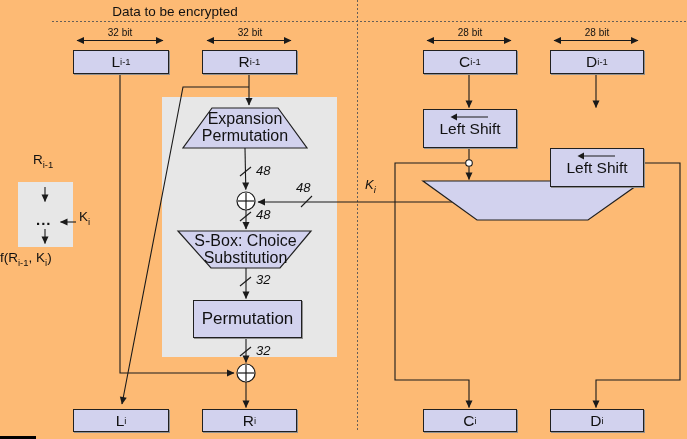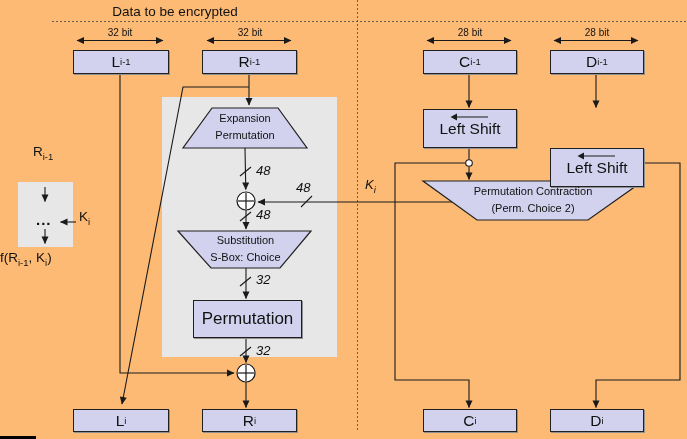--- a/index.html
+++ b/index.html
@@ -16,7 +16,7 @@
     font-size:15.5px;
   }
   .reg sub, .wl sub, .lg sub { font-size:9.5px; line-height:0; }
-  .shape-label { font-size:11px; line-height:17px; }
+  .shape-label { font-size:16px; line-height:17px; }
   .permbox { font-size:17px; }
   .lsbox { font-size:15.5px; position:relative; }
   .ls-arr { position:absolute; top:3px; left:50%; transform:translateX(-50%); }

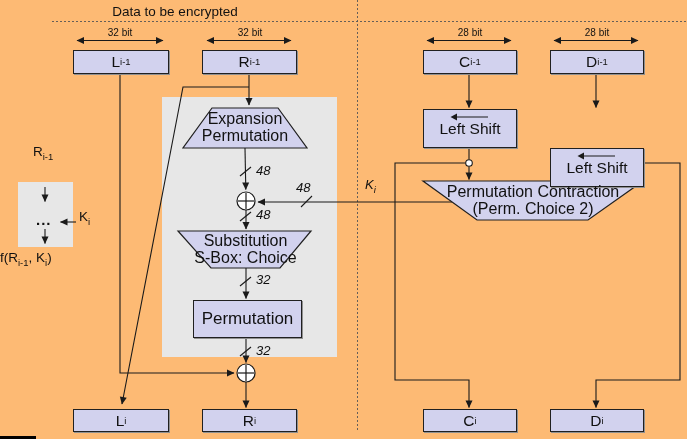--- a/index.html
+++ b/index.html
@@ -186,7 +186,7 @@
     <span>K</span><sub>i</sub>
   </div>
 
-  <div class="abs lg" style="left:33px;top:144px">
+  <div class="abs lg" style="left:33px;top:152px">
     <span>R</span><sub>i-1</sub>
   </div>
   <div class="abs dots" style="left:36px;top:211px">...</div>

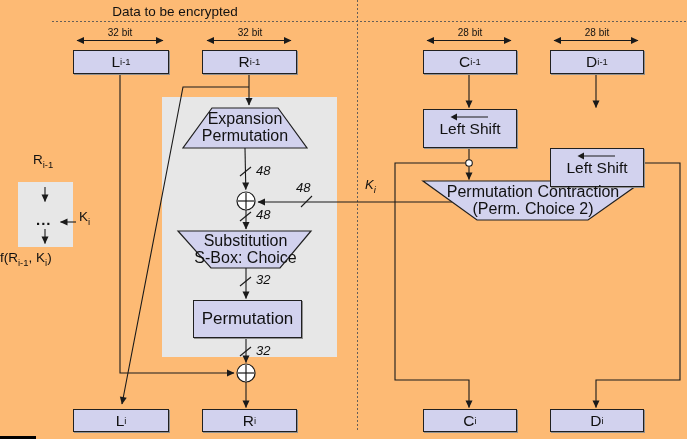--- a/index.html
+++ b/index.html
@@ -172,10 +172,6 @@
     <div>Substitution</div>
     <div>S-Box: Choice</div>
   </div>
-  <div class="abs shape-label" style="left:433px;top:183px;width:200px;text-align:center">
-    <div>Permutation Contraction</div>
-    <div>(Perm. Choice 2)</div>
-  </div>
 
   <div class="abs wl" style="left:256px;top:163px">48</div>
   <div class="abs wl" style="left:296px;top:180px">48</div>

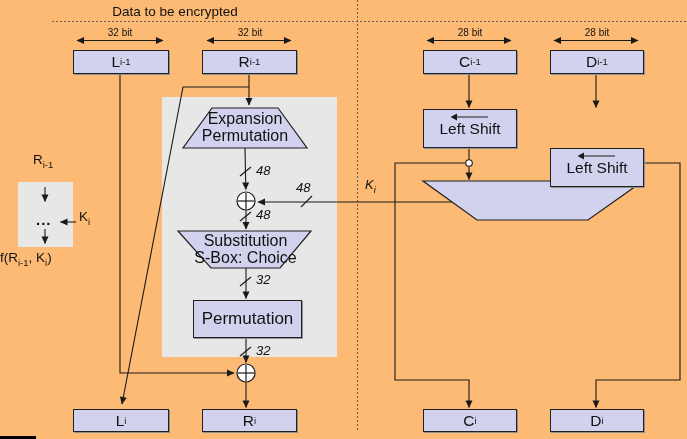--- a/index.html
+++ b/index.html
@@ -169,8 +169,8 @@
     <div>Permutation</div>
   </div>
   <div class="abs shape-label" style="left:183px;top:232px;width:125px;text-align:center">
+    <div>S-Box: Choice</div>
     <div>Substitution</div>
-    <div>S-Box: Choice</div>
   </div>
 
   <div class="abs wl" style="left:256px;top:163px">48</div>

